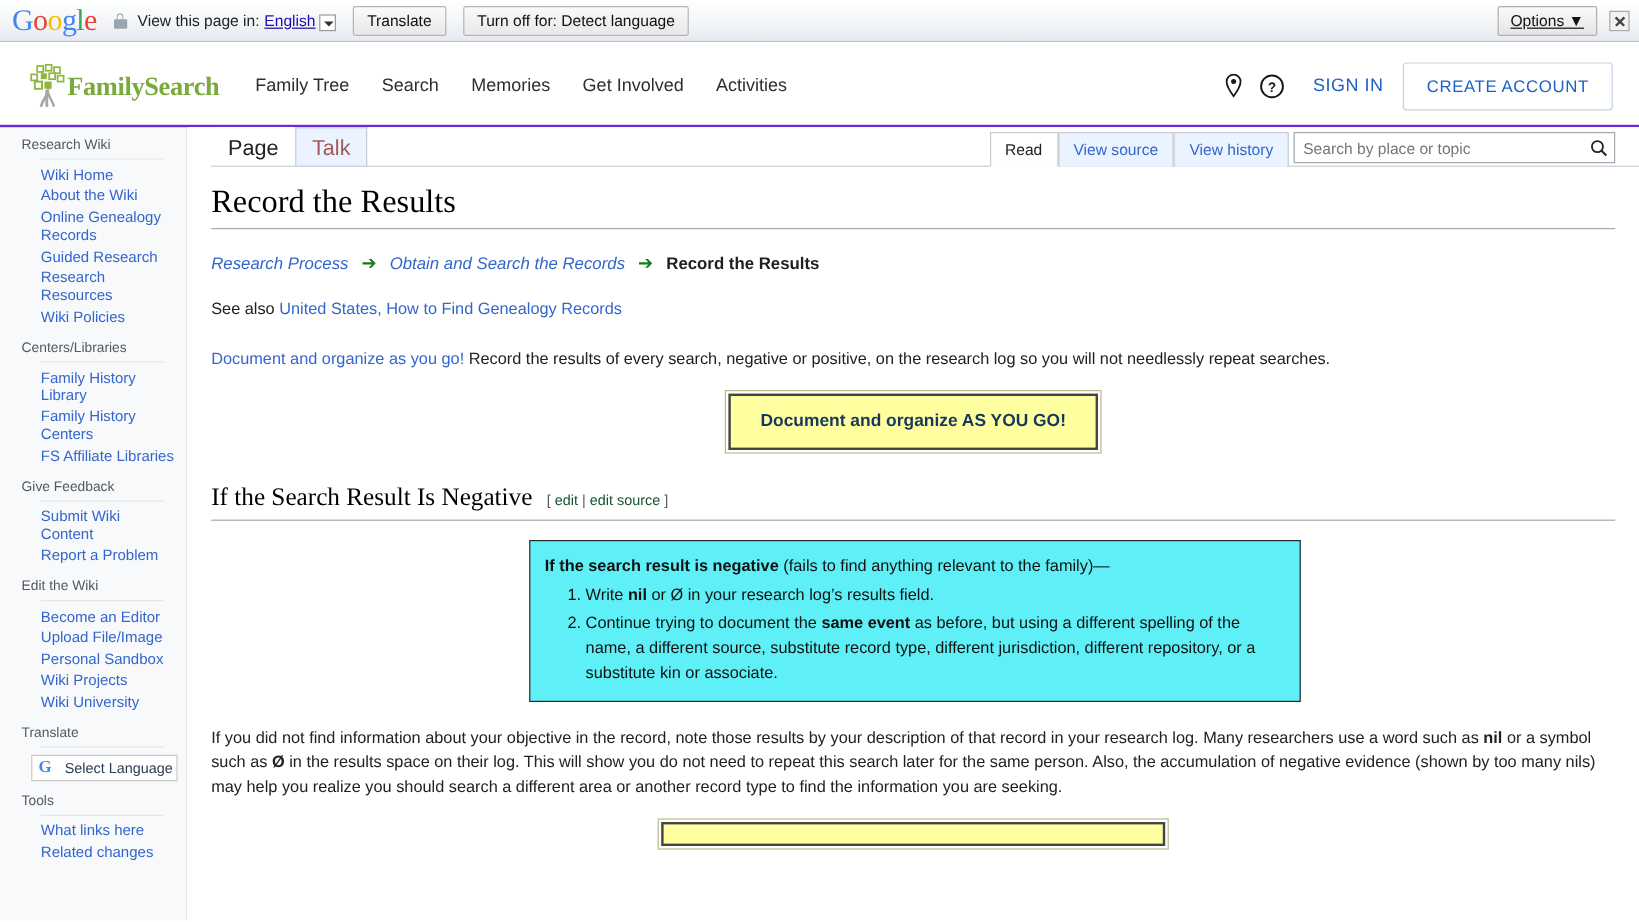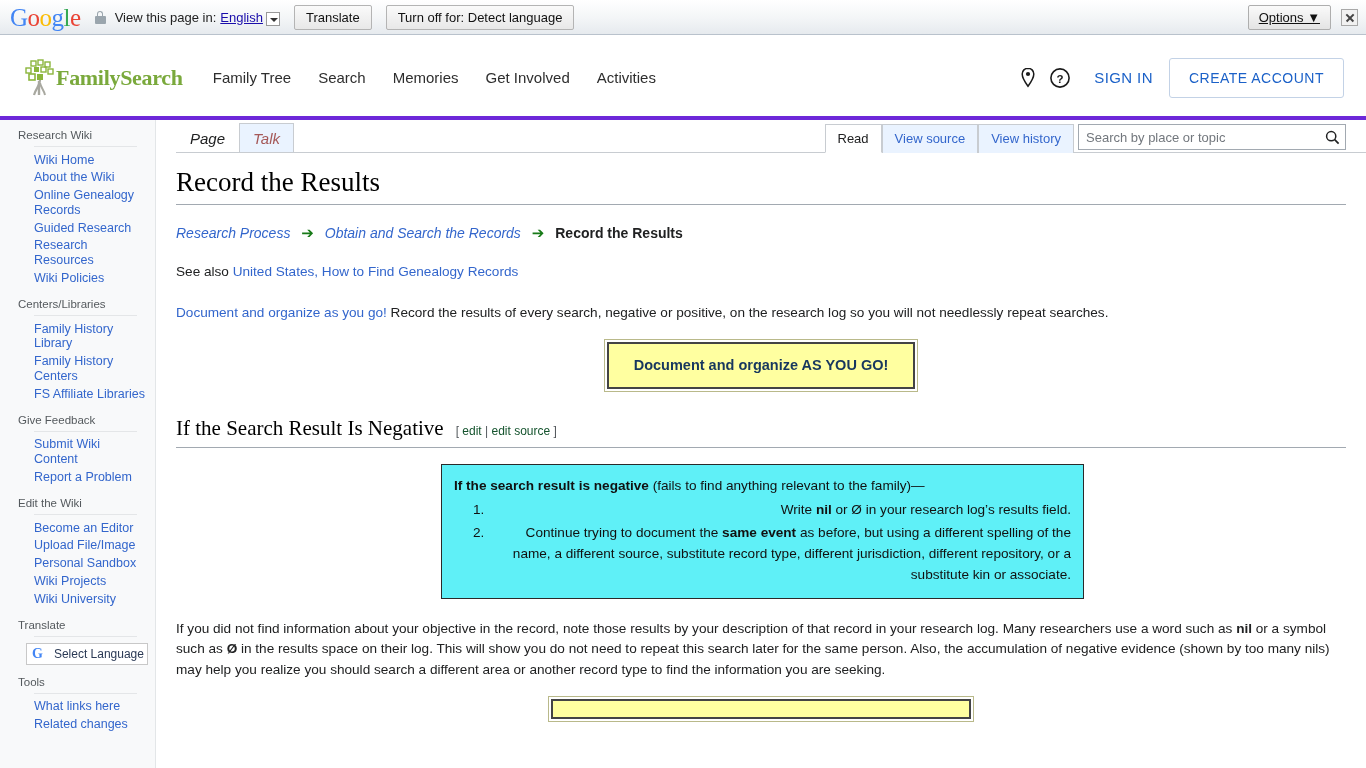--- a/index.html
+++ b/index.html
@@ -72,8 +72,8 @@
 
   
   #fs-header {
-    height: 85px; width: 100%; background: #fff;
-    border-bottom: 4px solid #6d28d9;
+    height: 71px; width: 100%; background: #fff;
+    border-bottom: 2px solid #6d28d9;
     display: flex; align-items: center; padding: 4px 24px 0 20px;
     position: relative;
   }

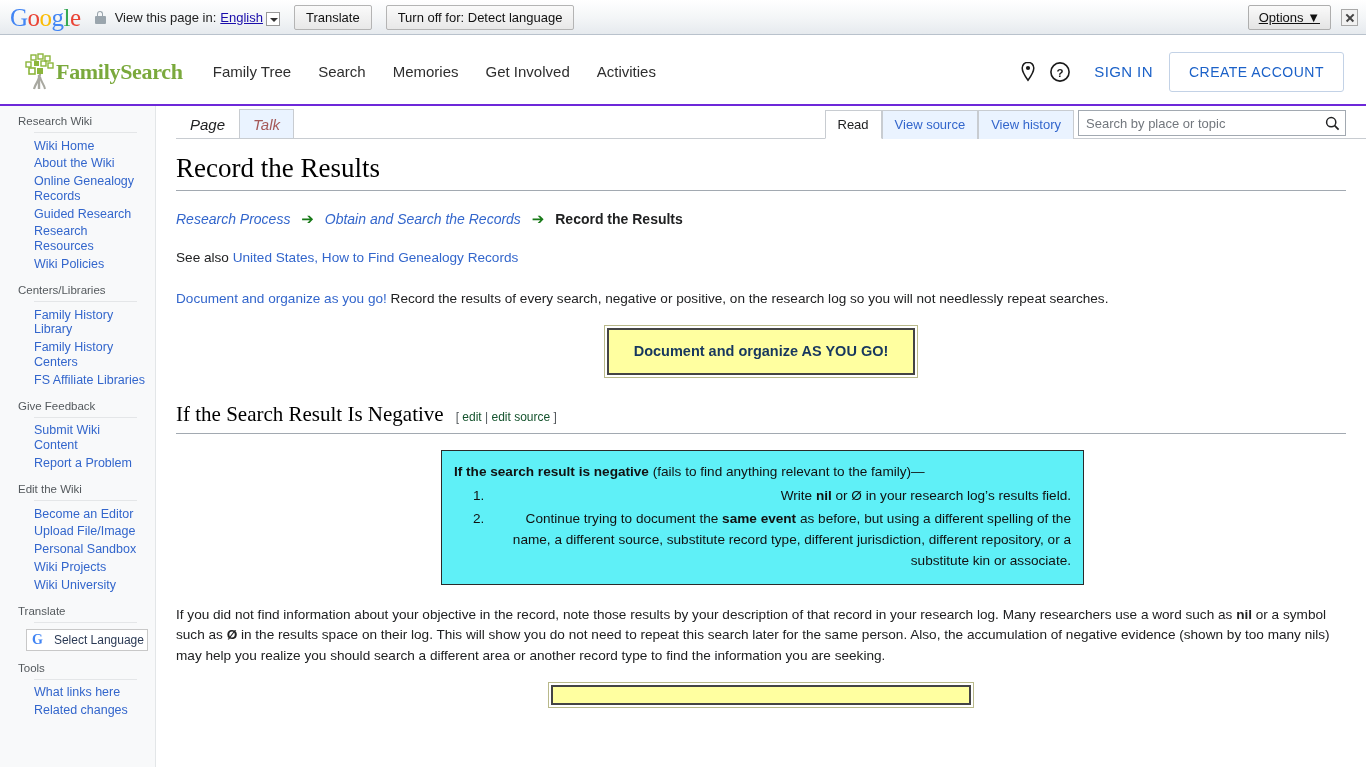--- a/index.html
+++ b/index.html
@@ -132,8 +132,8 @@
     padding-left: 20px; position: relative;
   }
   .ns-tab {
-    font-size: 15px; padding: 7px 13px 7px 13px; line-height: 1;
-    cursor: pointer; border: 1px solid transparent; border-bottom: none; font-style: italic;
+    font-size: 18px; padding: 7px 13px 7px 13px; line-height: 1;
+    cursor: pointer; border: 1px solid transparent; border-bottom: none;
   }
   .ns-tab.selected { color: #202122; background: #fff; }
   .ns-tab.unselected {

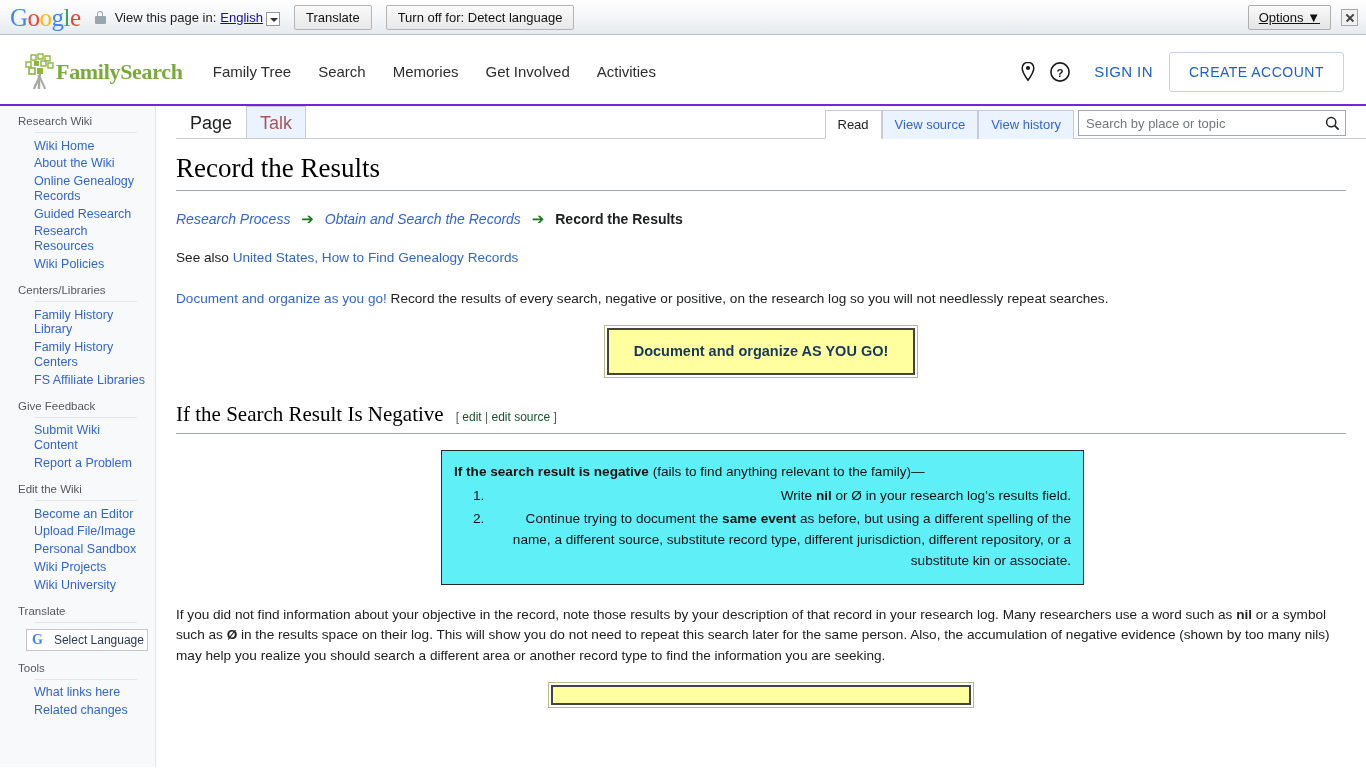--- a/index.html
+++ b/index.html
@@ -202,7 +202,7 @@
     font-size: 13.6px; line-height: 1.56; color: #111;
   }
   .cyan-box ol { margin: 3px 0 0 0; padding-left: 34px; }
-  .cyan-box li { margin-top: 2px; text-align: right; }
+  .cyan-box li { margin-top: 2px; }
 </style>
 </head>
 <body>

